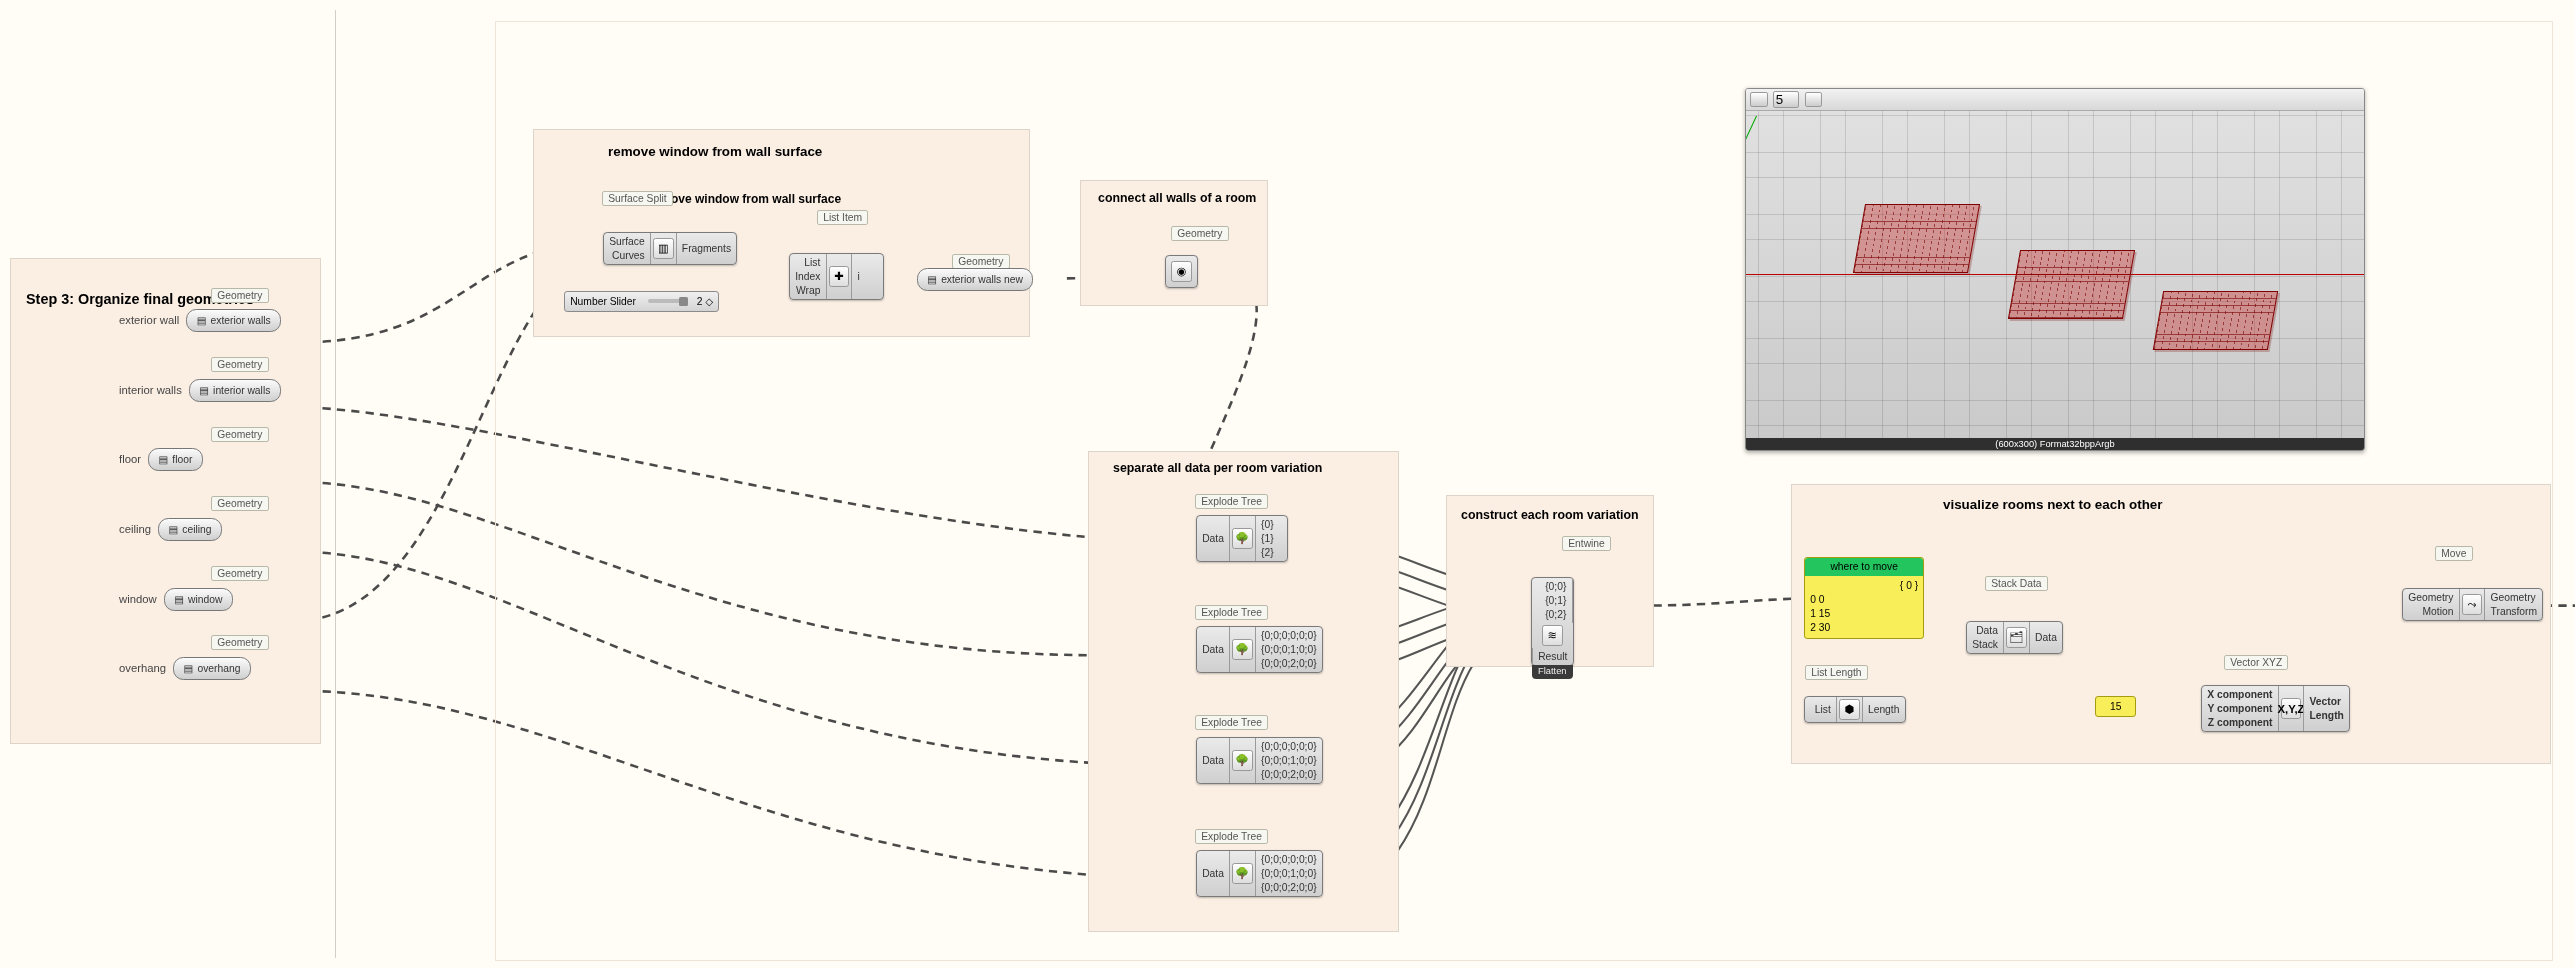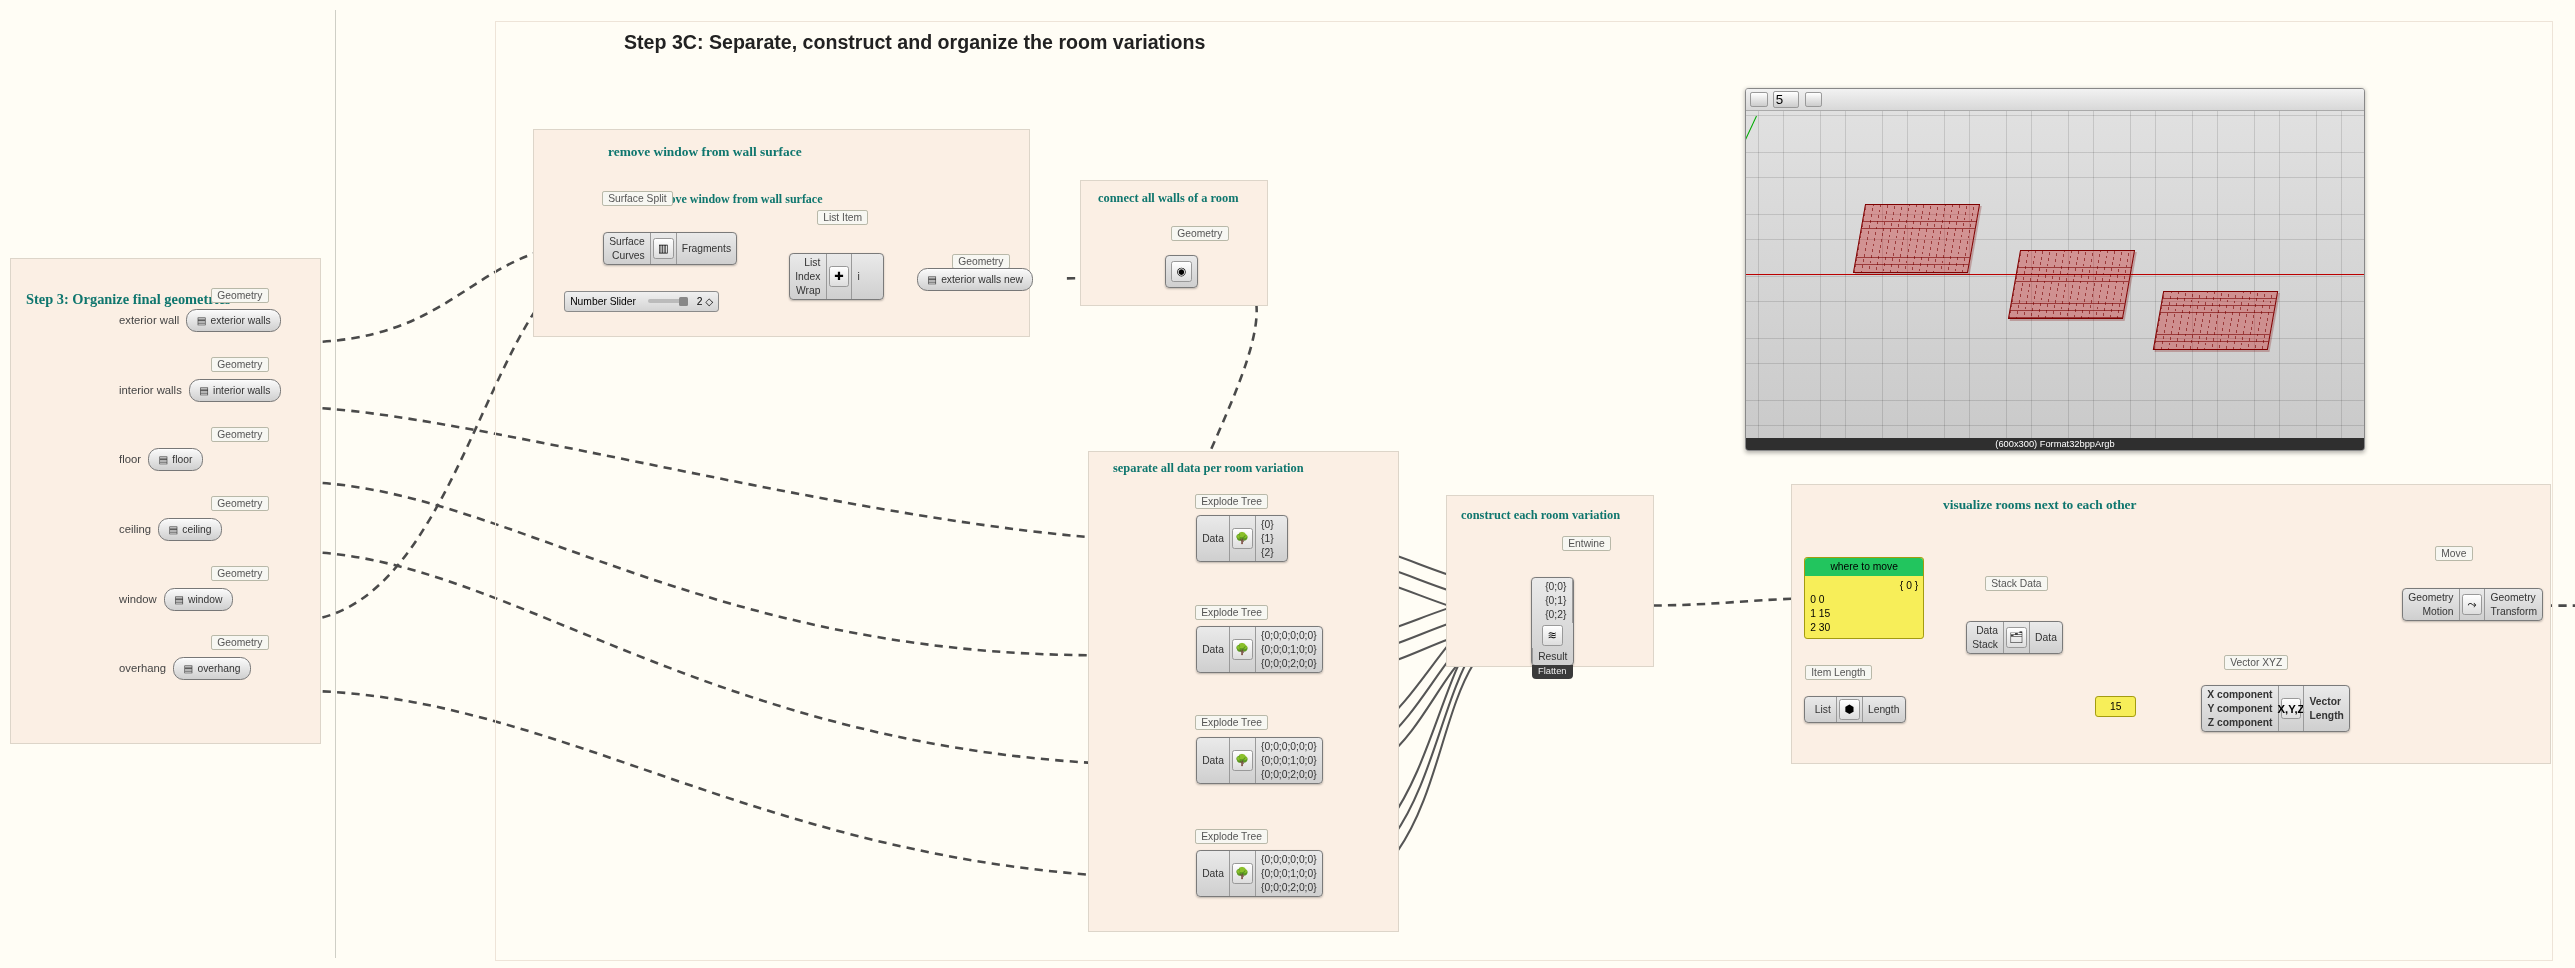--- a/index.html
+++ b/index.html
@@ -115,7 +115,6 @@
     <path class="wire" d="M 4880,1175 C 4930,1175 4940,1175 4998,1175"></path>
   </svg>
 
-  <div class="title-big" style="left:624px; top:31px;">Step 3C: Separate, construct and organize the room variations</div>
 
   <div class="group-box" style="left:10.3px; top:258px; width:309px; height:484px;"></div>
   <div class="group-title" style="left:26px; top:268px;margin-top:23px;">Step 3: Organize final geometries</div>

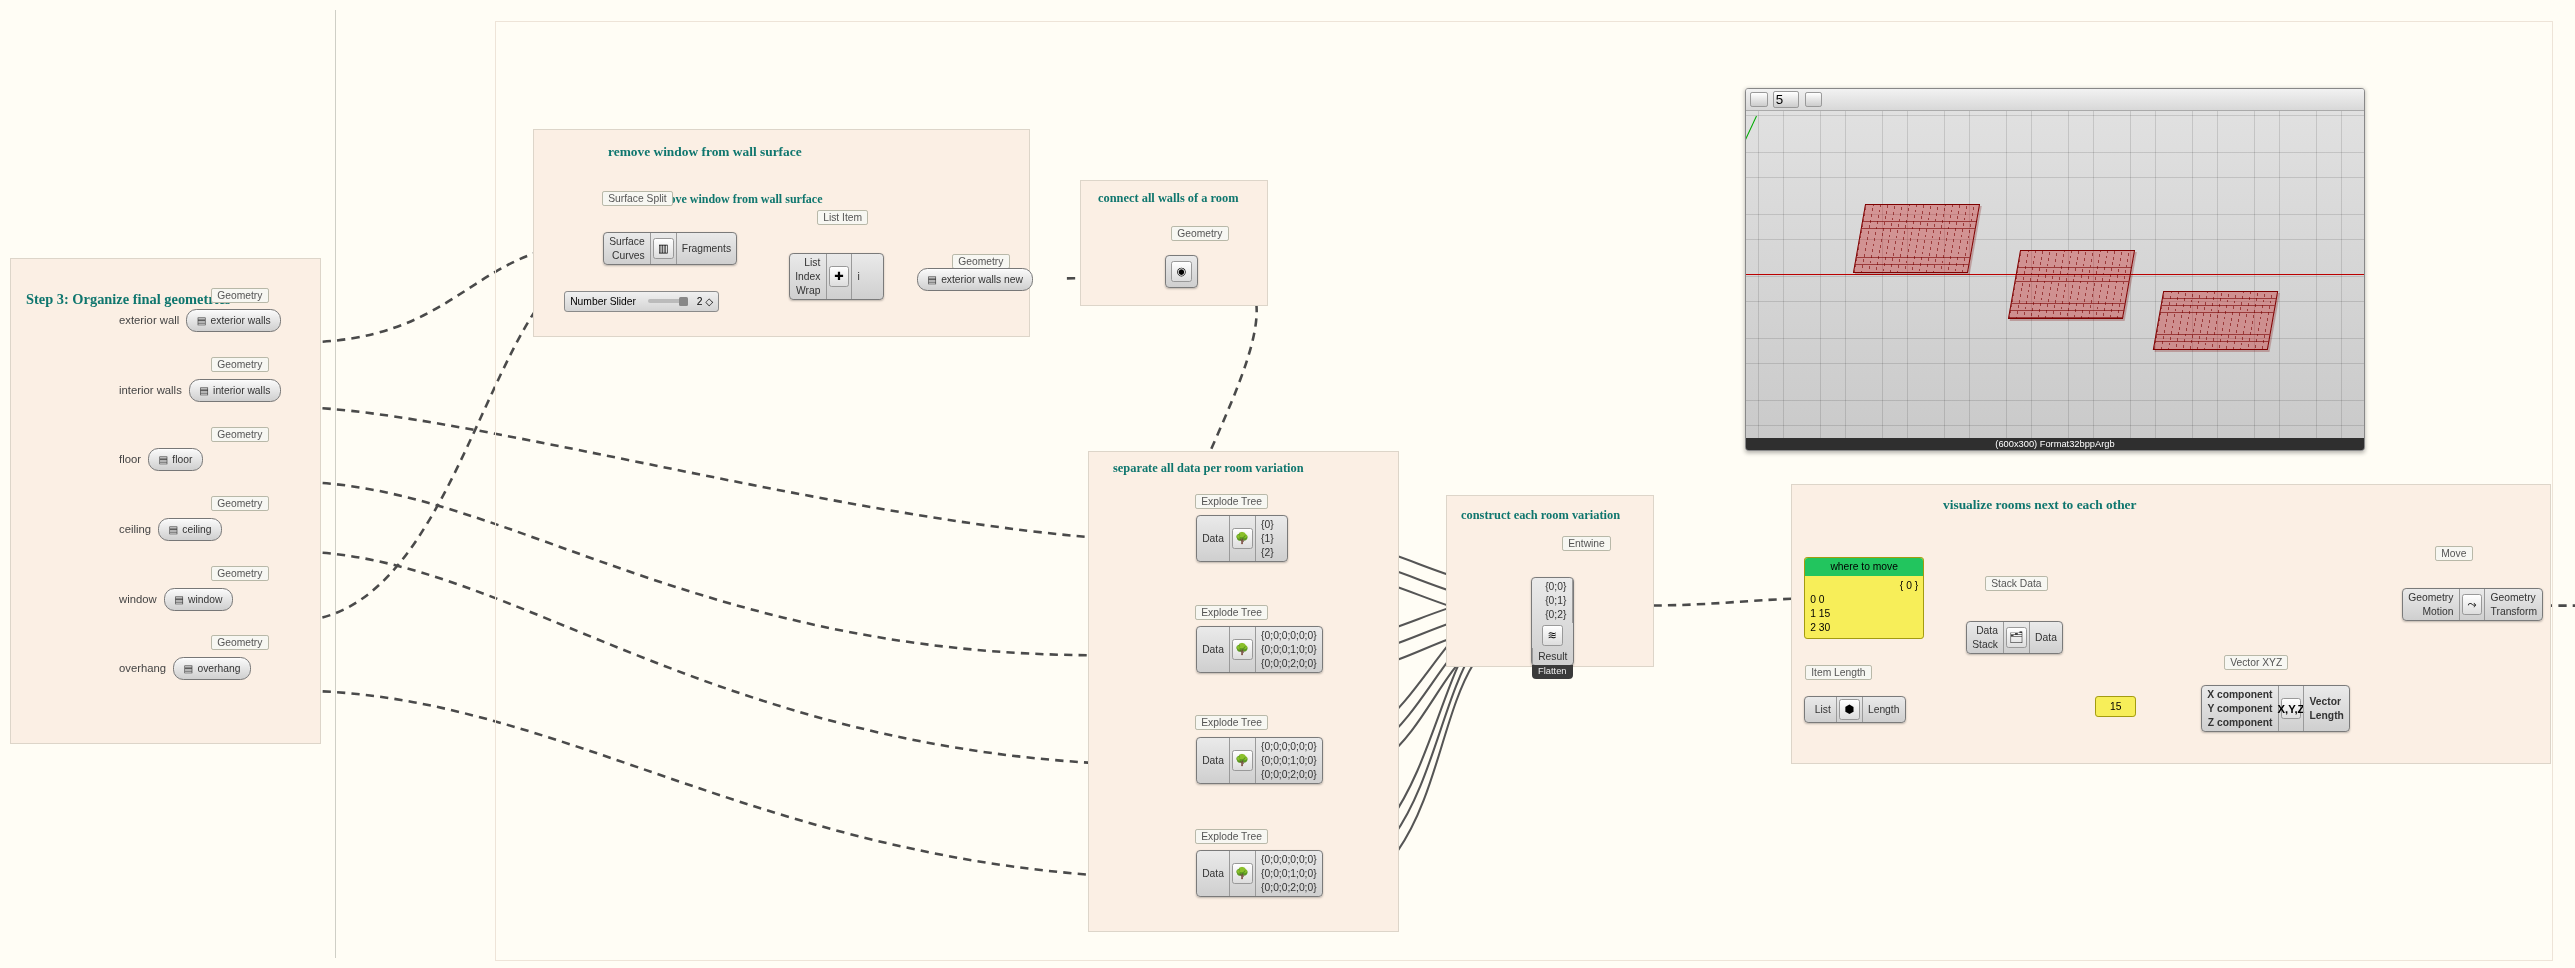--- a/index.html
+++ b/index.html
@@ -10,7 +10,7 @@
   .wire-solid { fill:none; stroke:#555; stroke-width:4; }
 
   .group-box { position:absolute; background:#fbefe4; border:0.5px solid #ddd5c9; }
-  .group-title { position:absolute; font-size:14.4px; font-weight:600; color:#0f766e; white-space:nowrap;font-family:Liberation Serif, serif; }
+  .group-title { position:absolute; font-size:14.4px; font-weight:600; color:#000000; white-space:nowrap; }
 
   .title-big { position:absolute; font-size:19.6px; font-weight:700; color:#222; }
 

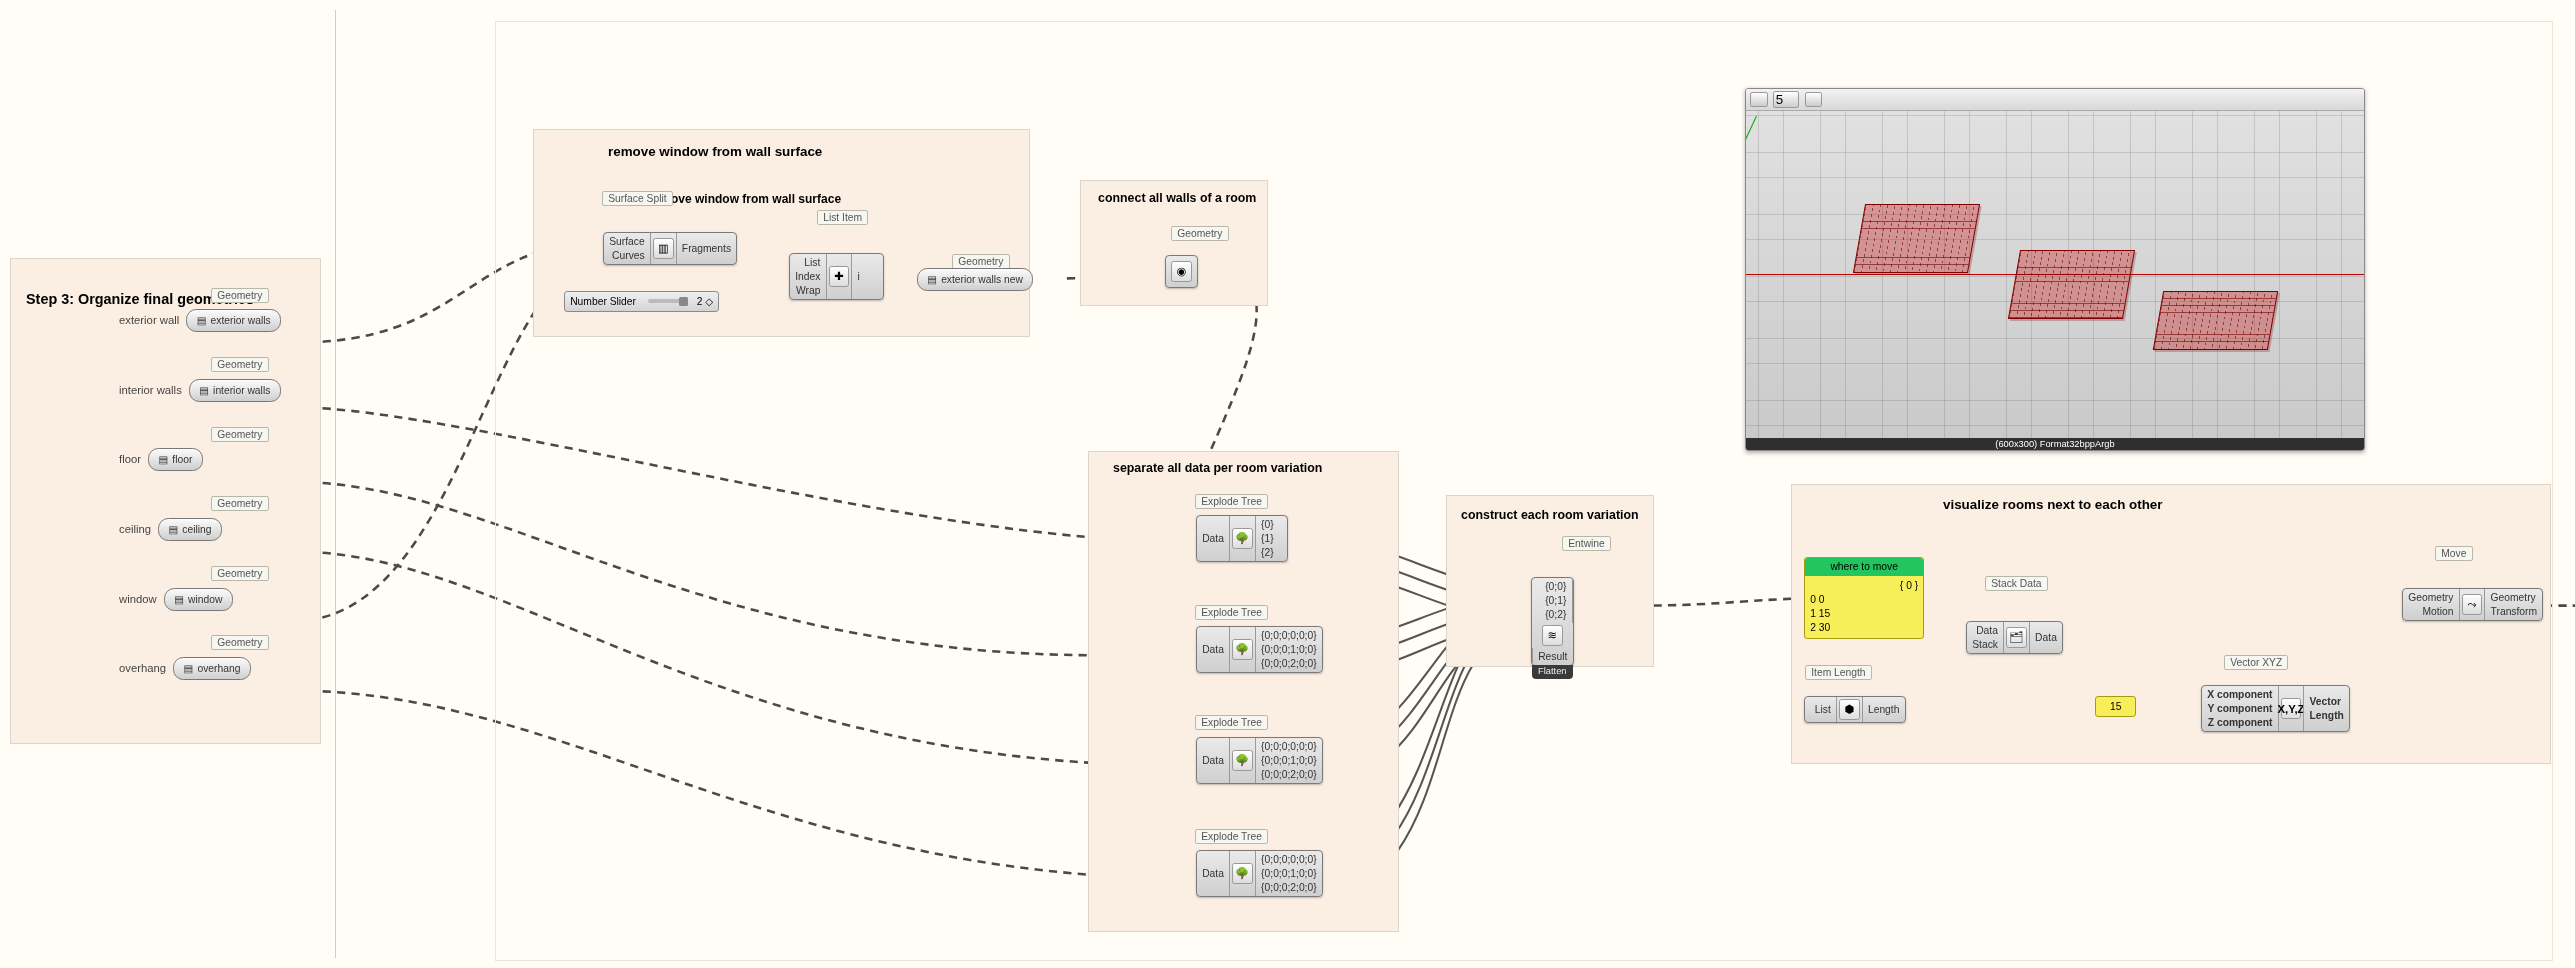--- a/index.html
+++ b/index.html
@@ -301,7 +301,7 @@
     <div>2    30</div>
   </div>
 
-  <div class="tag" style="left:1805px; top:665px;">Item Length</div>
+  <div class="tag" style="left:1805px; top:665px;">List Length</div>
   <div class="comp" style="left:1804px; top:696px;">
     <div class="port-col left">
         <div class="port">List</div>

